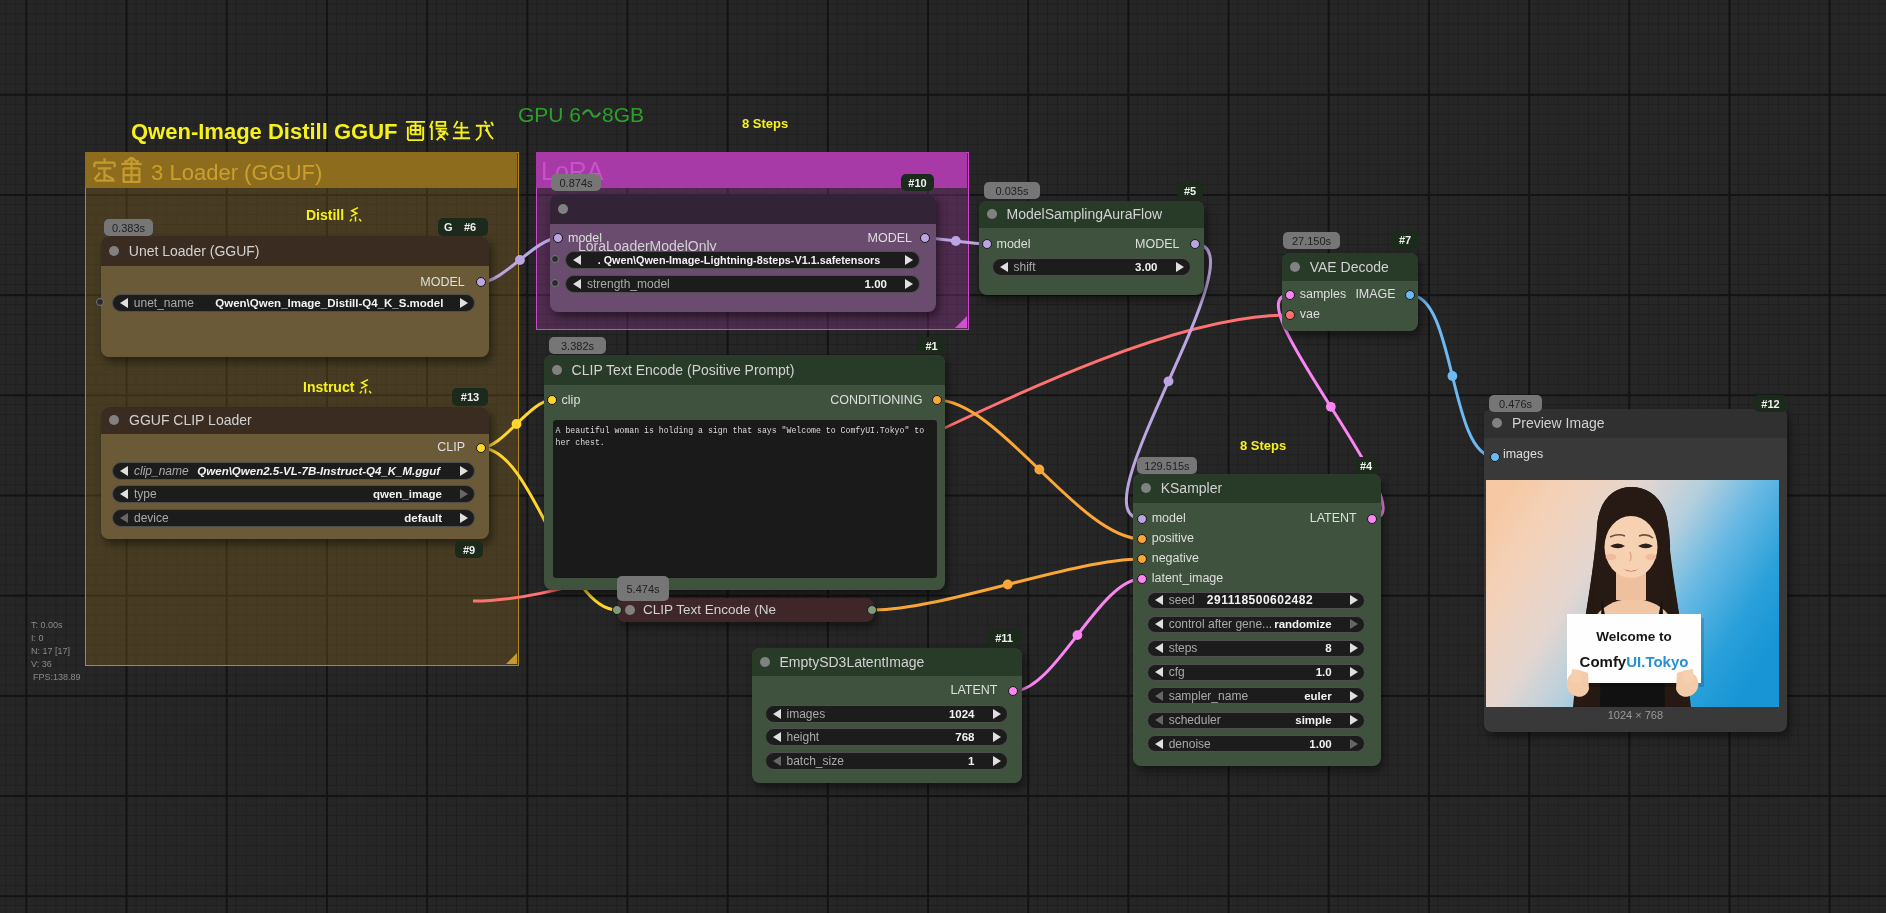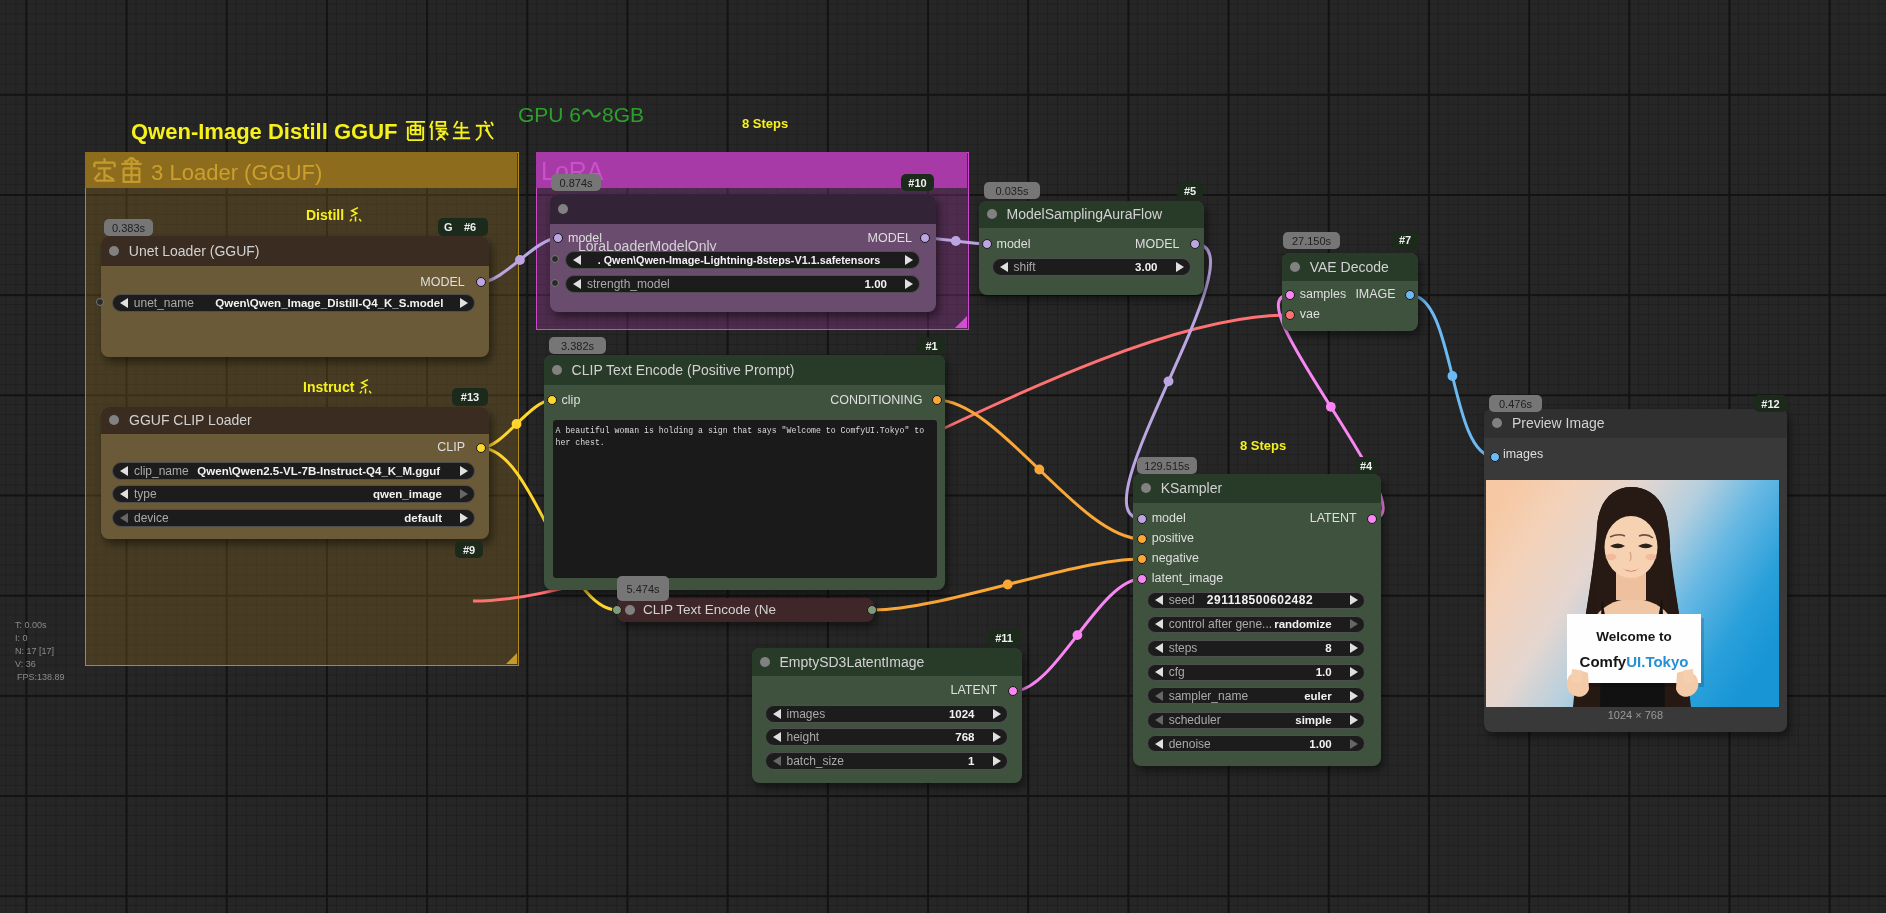--- a/index.html
+++ b/index.html
@@ -104,7 +104,7 @@
   <div class="ntitle" style="left:28px;top:5px;">GGUF CLIP Loader</div>
   <div class="srt" style="right:24px;top:33px;">CLIP</div>
   <div class="sk" style="left:375px;top:36px;background:#ffd62c;"></div>
-  <div class="pill" style="left:11px;top:55px;width:363px;height:18px;">
+  <div class="pill" style="left:11px;top:55px;width:363px;height:18px;font-style:italic;">
     <div class="arl"></div>
         <div class="pl">clip_name</div>
     <div class="pv pvc" style="left:57%;">Qwen\Qwen2.5-VL-7B-Instruct-Q4_K_M.gguf</div>

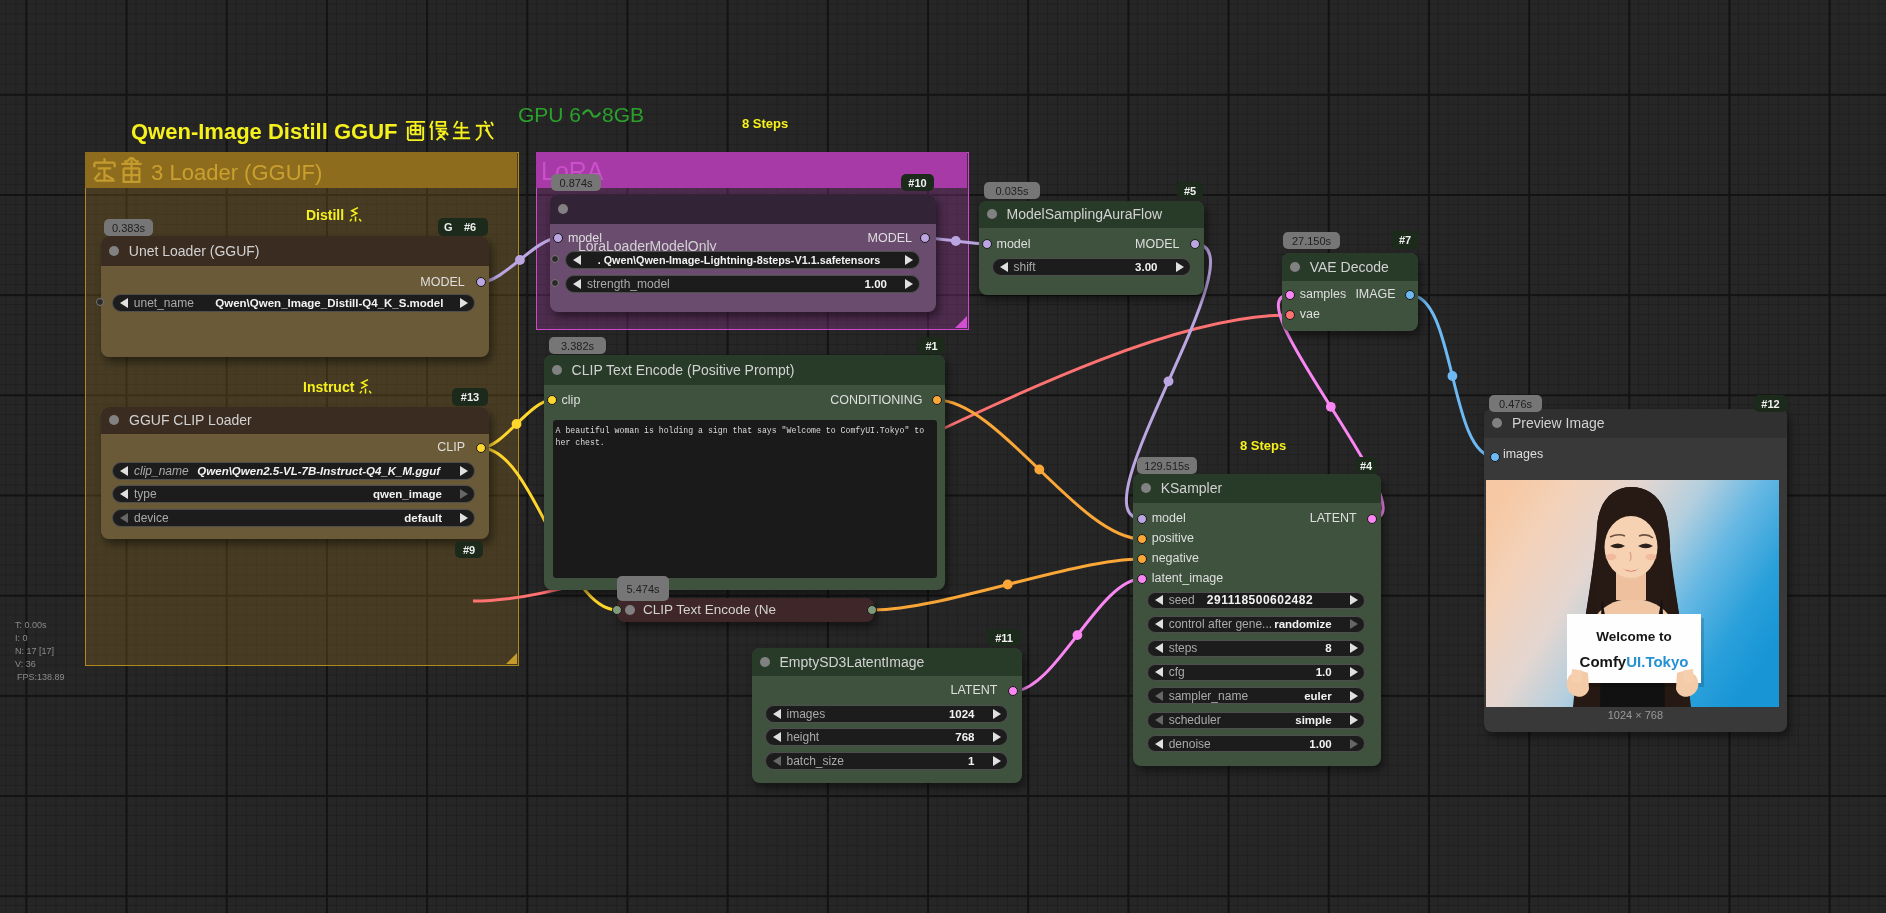--- a/index.html
+++ b/index.html
@@ -38,7 +38,7 @@
 .tb{background:#767676;color:#1f1f1f;}
 .ib{background:#1c2a1c;color:#efefef;font-weight:bold;}
 .ytxt{position:absolute;z-index:30;color:#f6f11c;font-weight:bold;white-space:nowrap;}
-.stats{position:absolute;z-index:30;color:#8b8b8b;font-size:9px;white-space:nowrap;}
+.stats{position:absolute;z-index:30;color:#8b8b8b;font-size:9px;white-space:nowrap;margin-left:16px;}
 .cjk{display:inline-block;vertical-align:-2px;}
 </style>
 </head>

